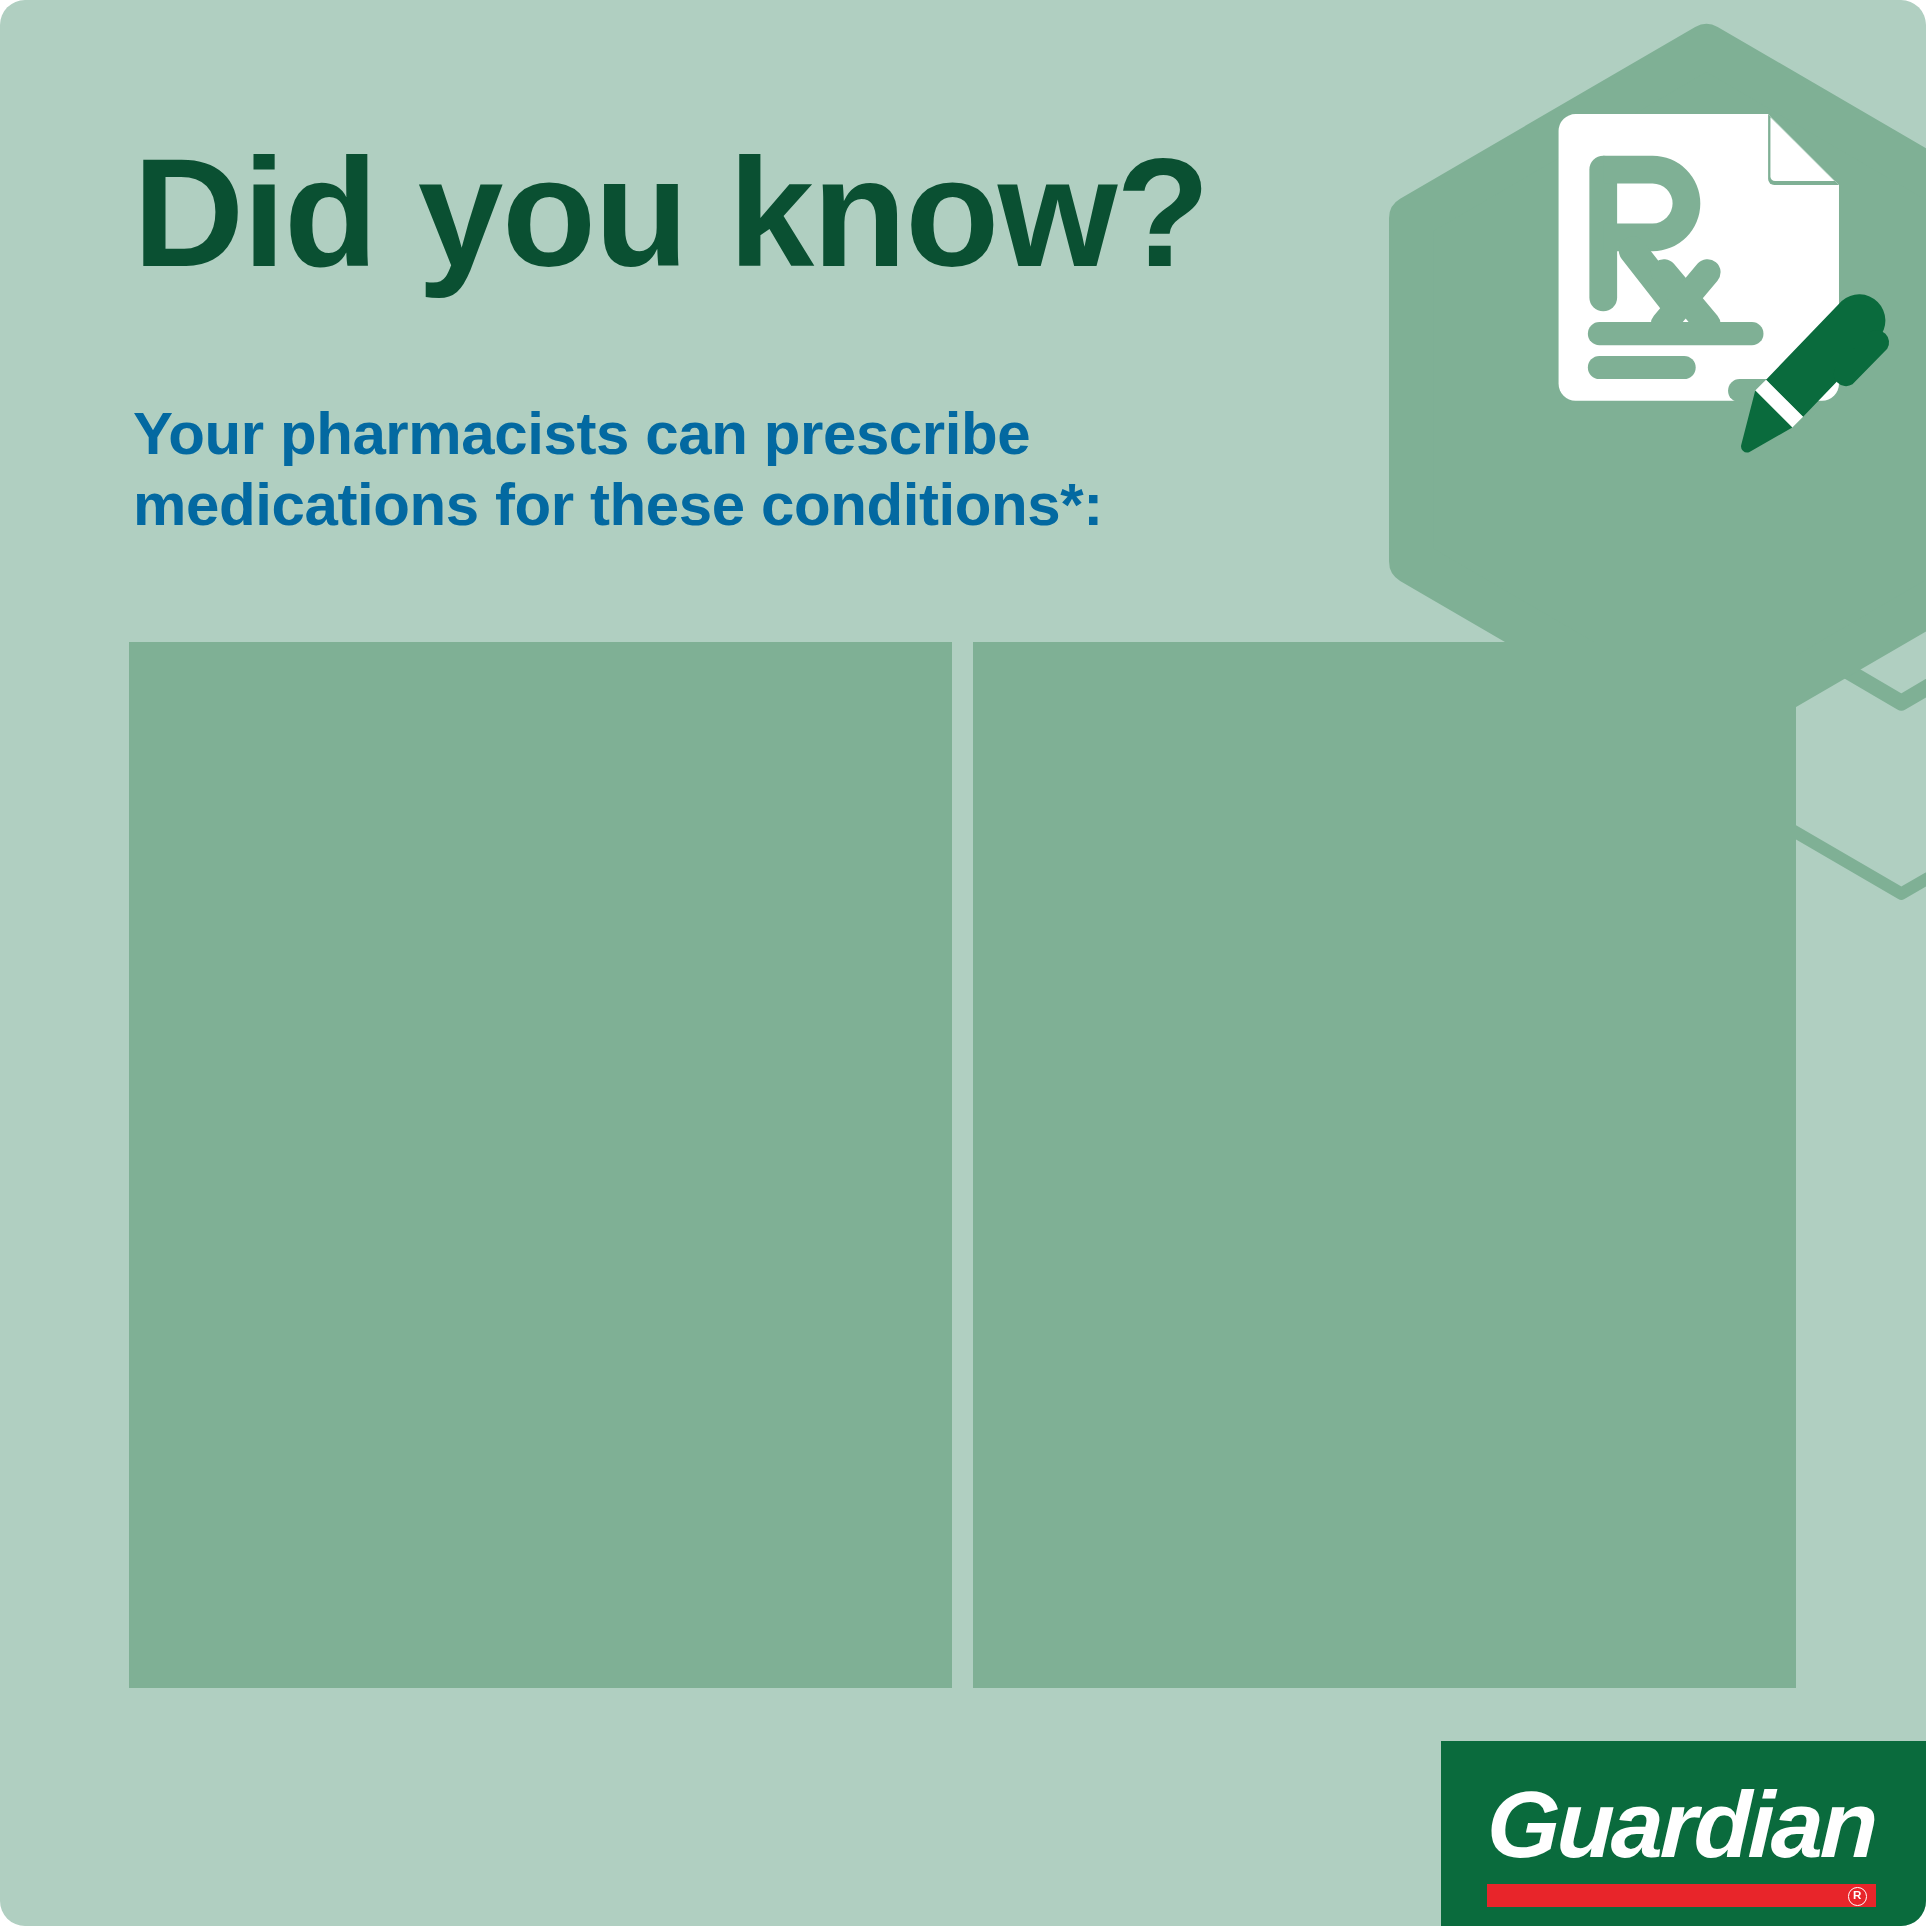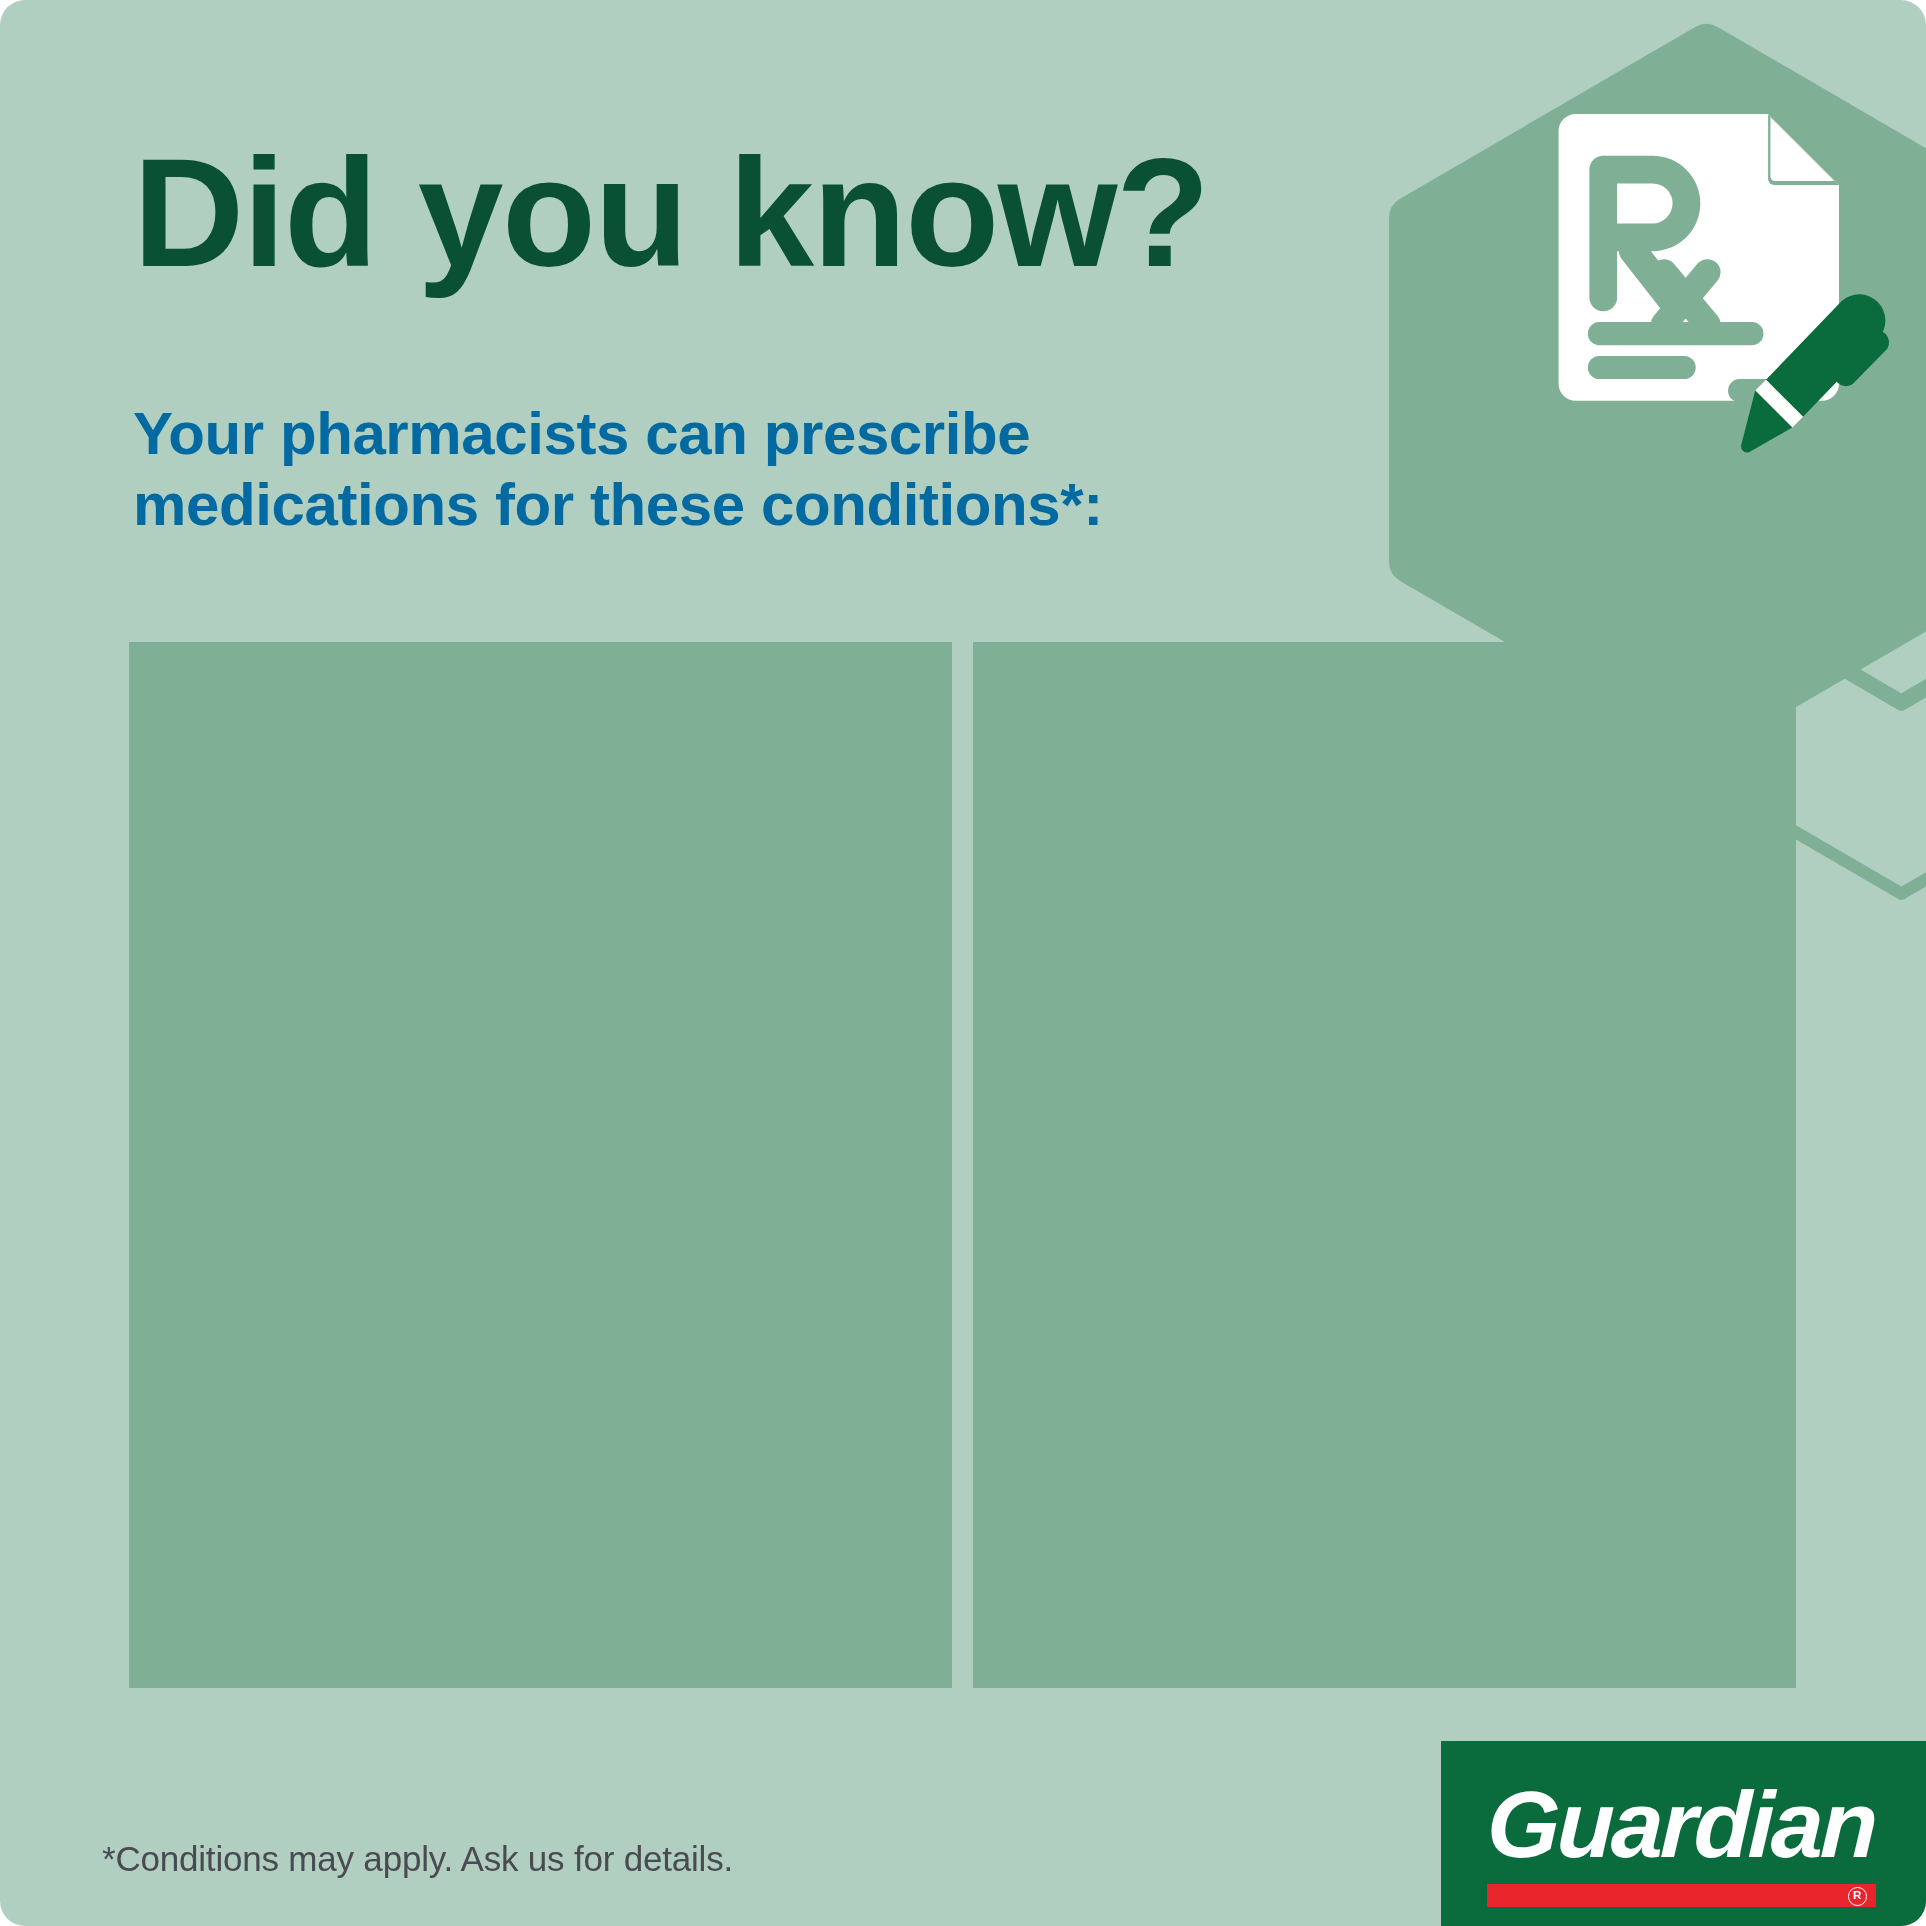--- a/index.html
+++ b/index.html
@@ -214,7 +214,6 @@
     <div class="panel panel-right"></div>
   </div>
 
-  <div class="footnote">*Conditions may apply. Ask us for details.</div>
 
   <div class="logo-block">
     <div class="logo-wordmark">Guardian</div>

